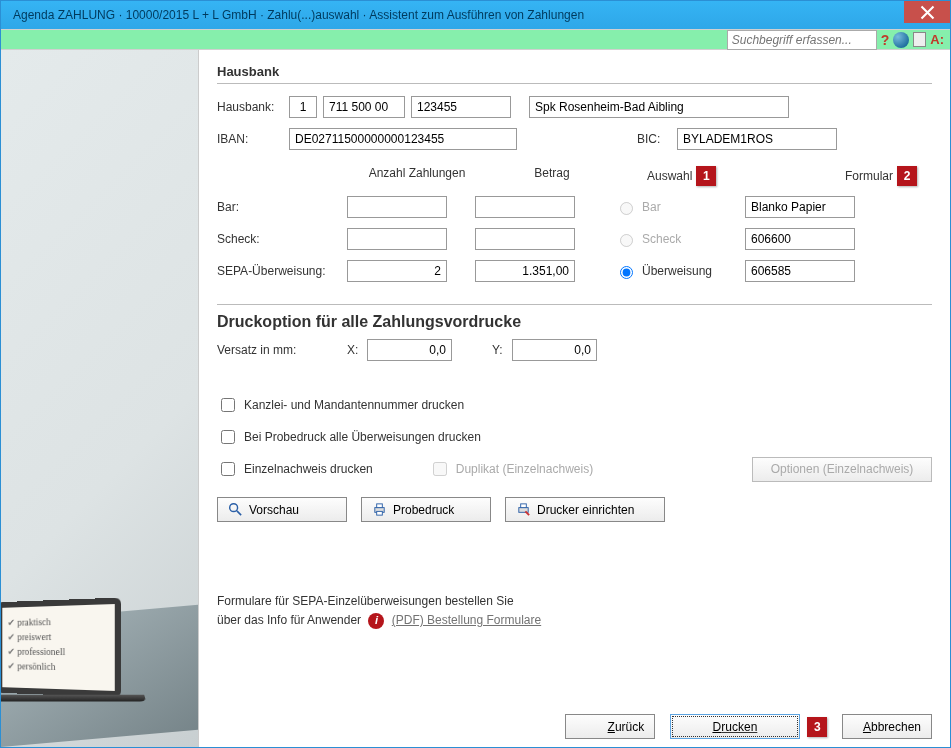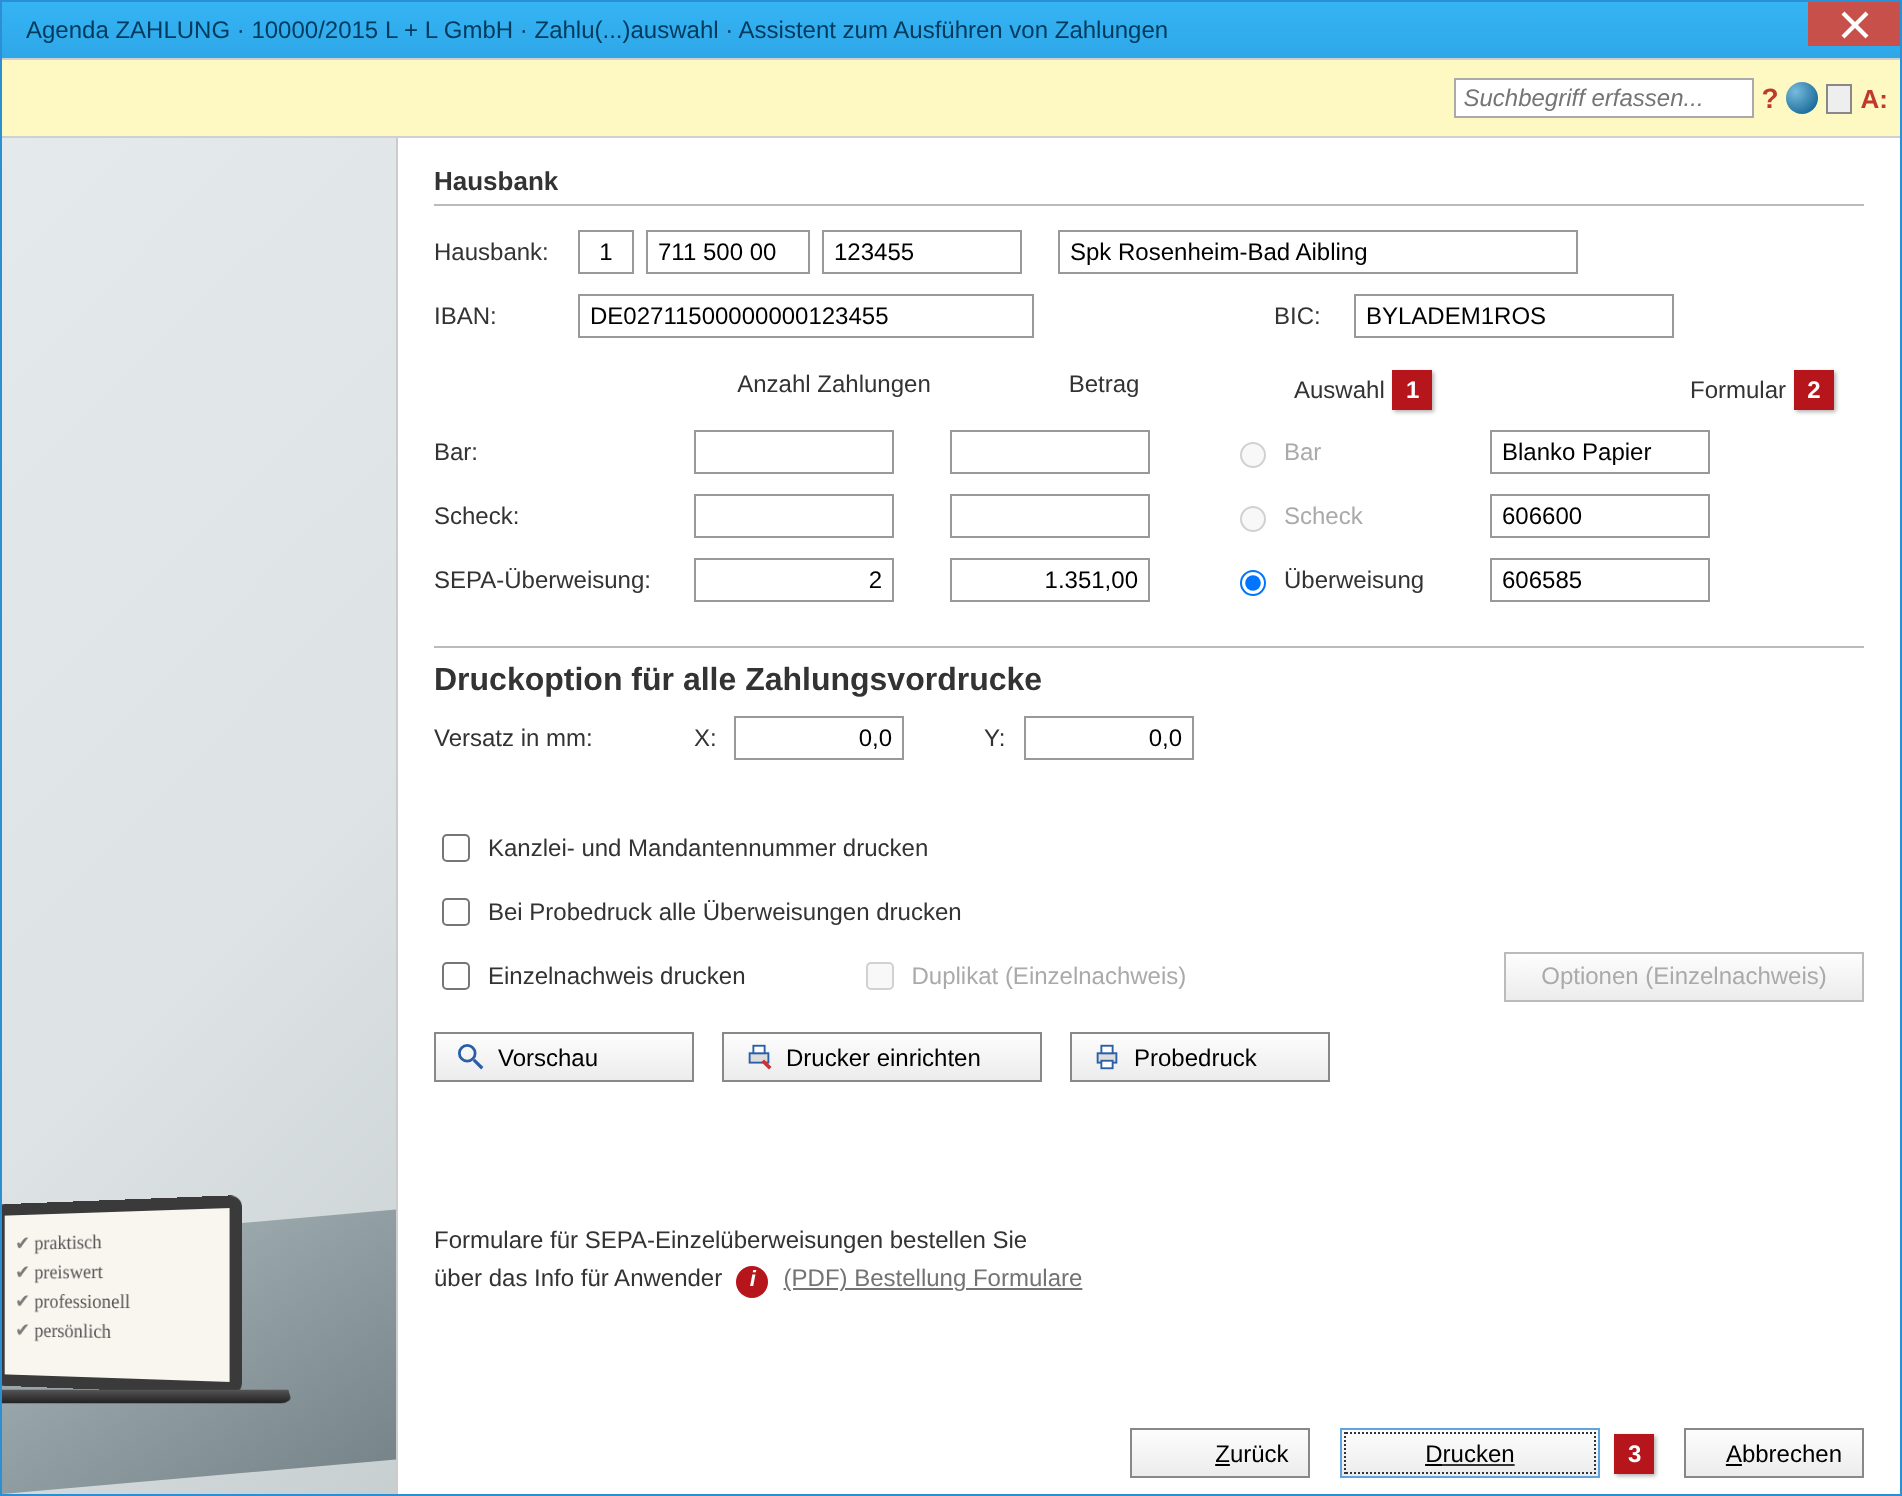--- a/index.html
+++ b/index.html
@@ -35,8 +35,8 @@
     cursor: pointer;
   }
   .toolbar {
-    height: 40px;
-    background: #fef9c3;
+    height: 21px;
+    background: #86efac;
     border-top: 1px solid #d0d0d0;
     border-bottom: 1px solid #d0d0d0;
     display: flex; align-items: center; justify-content: flex-end;

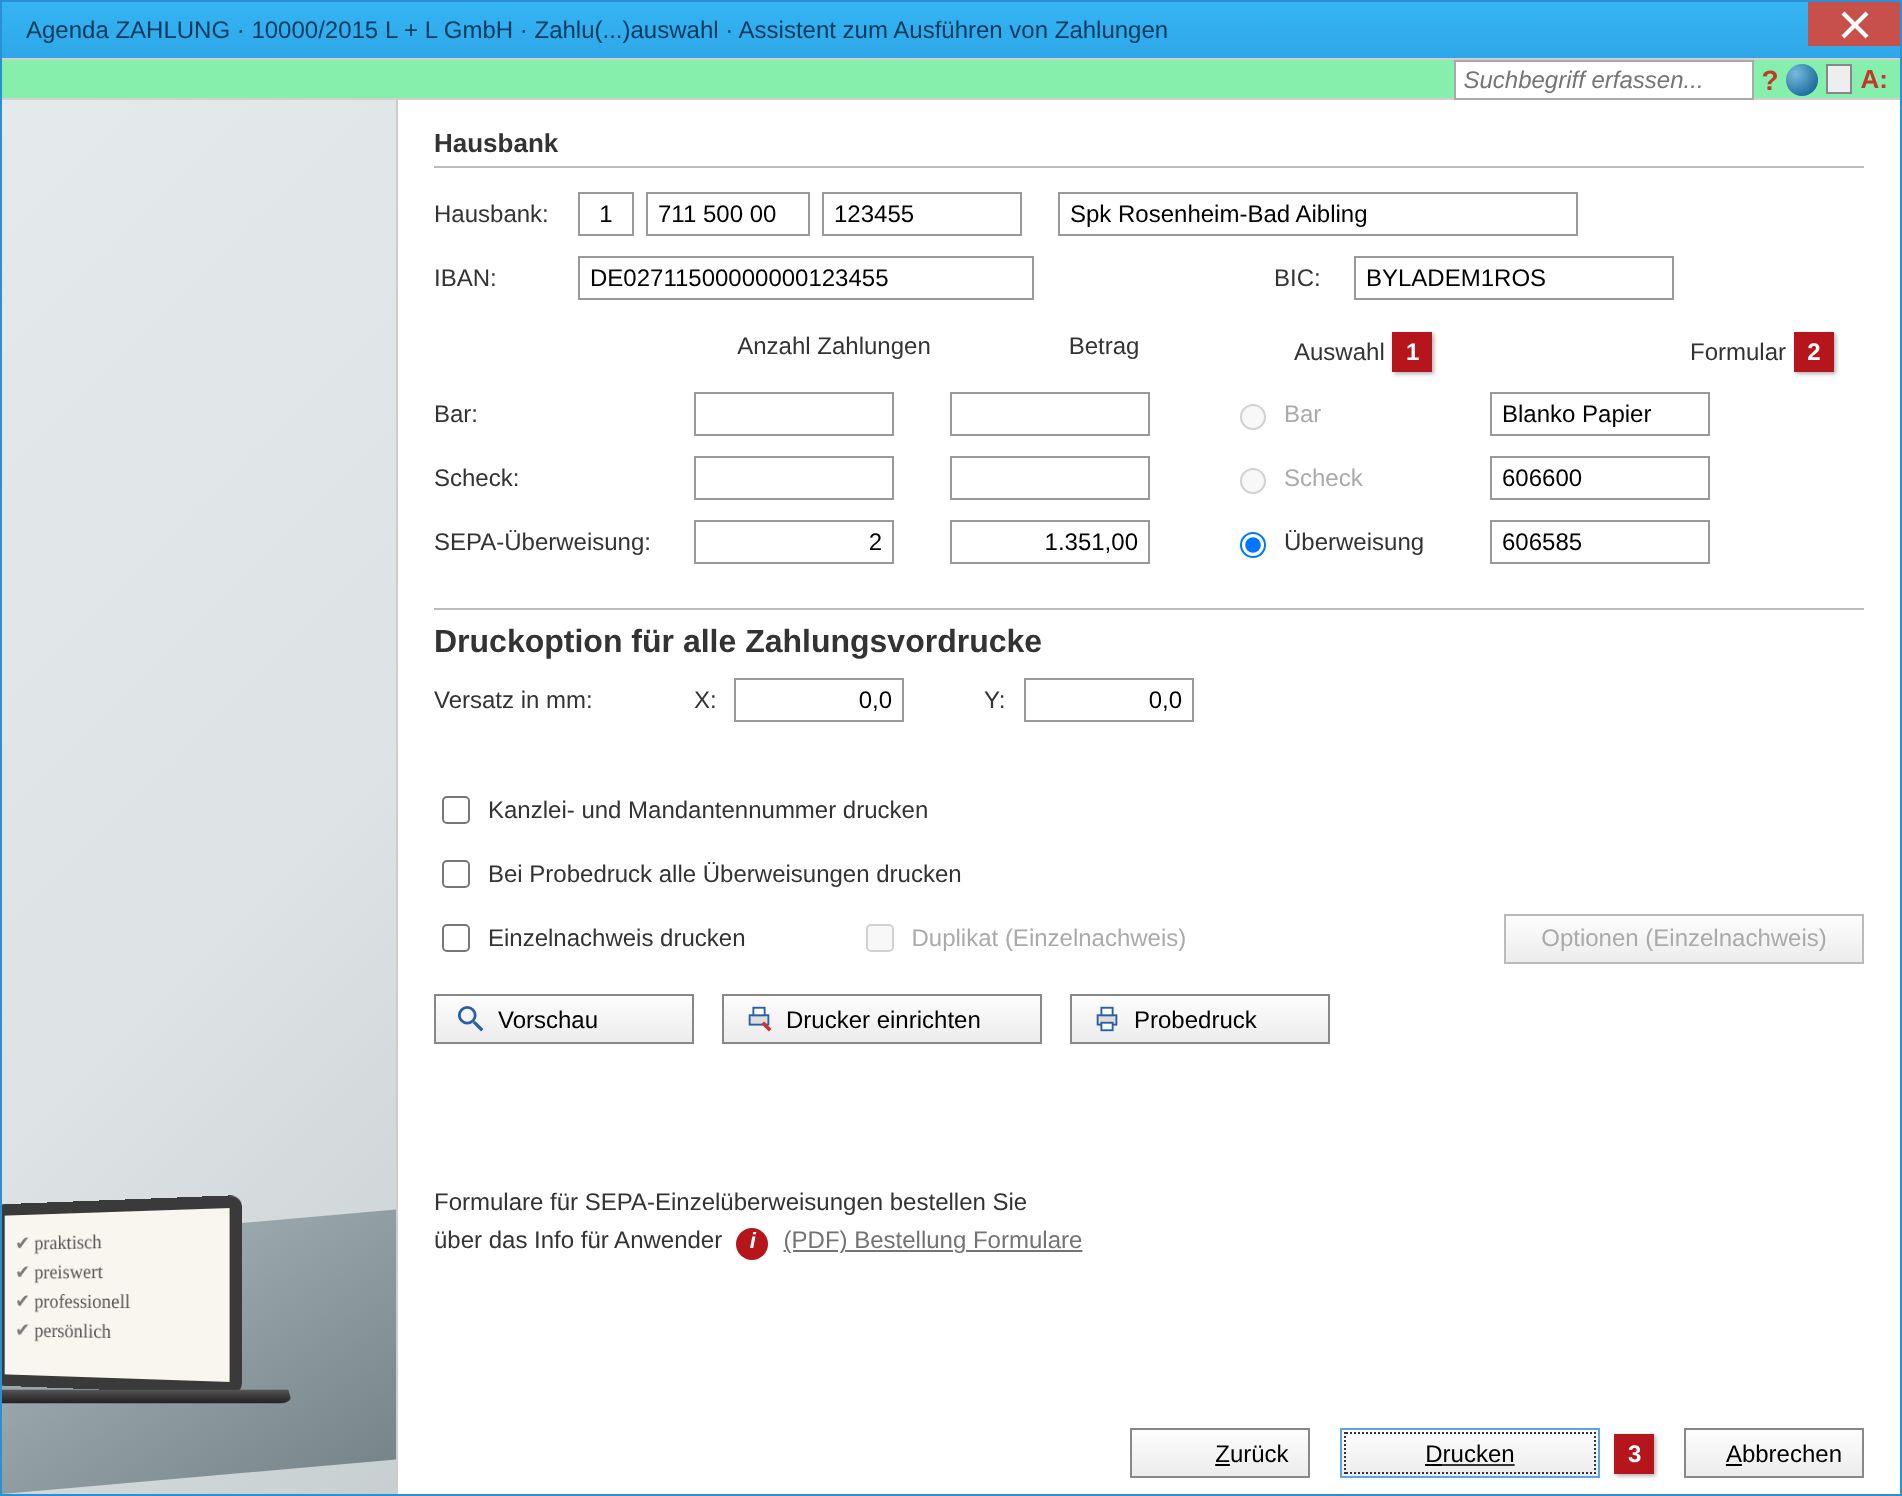--- a/index.html
+++ b/index.html
@@ -334,6 +334,14 @@
             </svg>
           <span>Vorschau</span>
         </button>
+        <button class="btn" style="width:130px">
+          <svg class="ico" viewBox="0 0 16 16">
+              <rect x="3" y="6" width="10" height="5" fill="#ddd" stroke="#2a5fa7"></rect>
+              <rect x="5" y="2" width="6" height="4" fill="#fff" stroke="#2a5fa7"></rect>
+              <rect x="5" y="10" width="6" height="4" fill="#fff" stroke="#2a5fa7"></rect>
+            </svg>
+          <span>Probedruck</span>
+        </button>
         <button class="btn" style="width:160px">
           <svg class="ico" viewBox="0 0 16 16">
               <rect x="3" y="6" width="10" height="5" fill="#ddd" stroke="#2a5fa7"></rect>
@@ -341,14 +349,6 @@
               <path d="M10 10 l4 4" stroke="#c33" stroke-width="2"></path>
             </svg>
           <span>Drucker einrichten</span>
-        </button>
-        <button class="btn" style="width:130px">
-          <svg class="ico" viewBox="0 0 16 16">
-              <rect x="3" y="6" width="10" height="5" fill="#ddd" stroke="#2a5fa7"></rect>
-              <rect x="5" y="2" width="6" height="4" fill="#fff" stroke="#2a5fa7"></rect>
-              <rect x="5" y="10" width="6" height="4" fill="#fff" stroke="#2a5fa7"></rect>
-            </svg>
-          <span>Probedruck</span>
         </button>
       </div>
 

